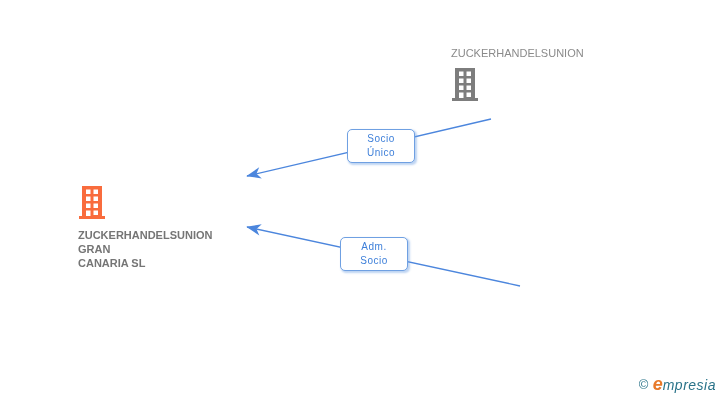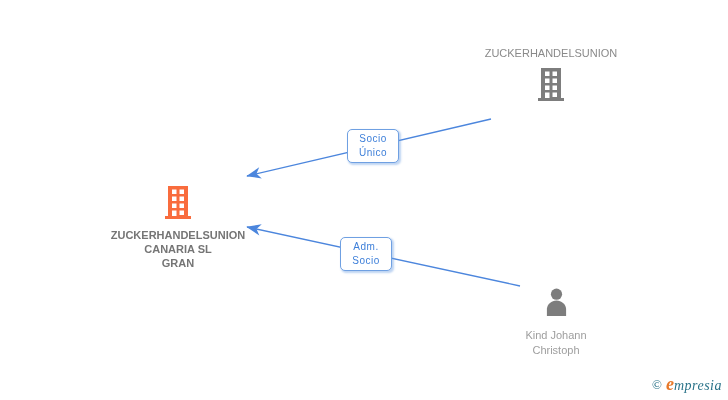--- a/index.html
+++ b/index.html
@@ -26,7 +26,7 @@
   }
   .rel-socio{left:347px;top:129px;width:42px;}
   .rel-adm{left:340px;top:237px;width:42px;}
-  .node{position:absolute;text-align:center;cursor:pointer;}
+  .node{position:absolute;text-align:left;cursor:pointer;}
   .node-parent{left:451px;top:46px;width:200px;}
   .node-focus{left:78px;top:186px;width:200px;}
   .node-person{left:456px;top:288px;width:200px;}

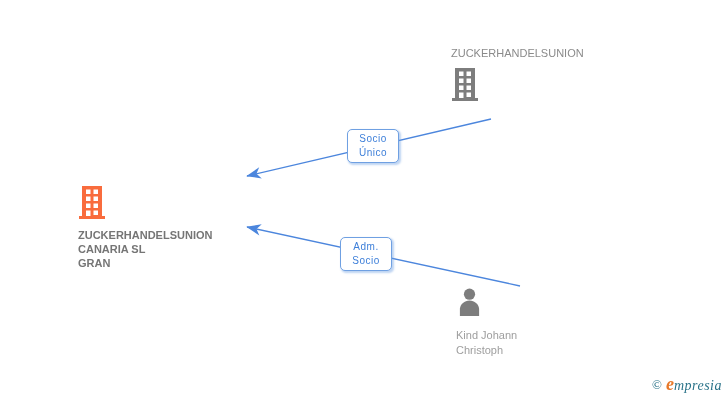--- a/index.html
+++ b/index.html
@@ -21,7 +21,7 @@
     font-size:10px;
     line-height:14px;
     text-align:center;
-    padding:2px 4px;
+    padding:2px 12px;
     letter-spacing:0.5px;
   }
   .rel-socio{left:347px;top:129px;width:42px;}

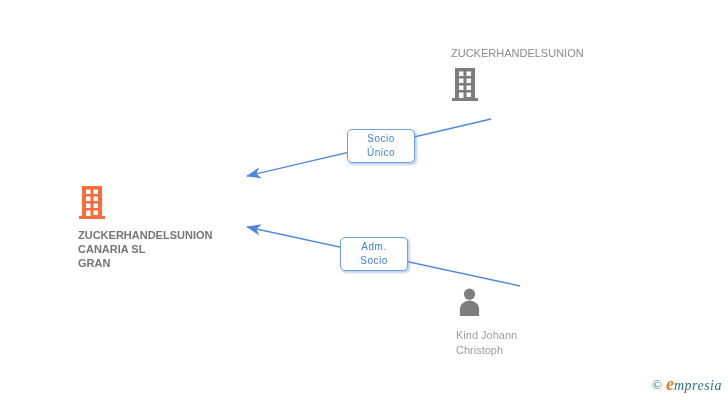--- a/index.html
+++ b/index.html
@@ -118,8 +118,8 @@
     </span>
     <div class="node-name">
       <div>ZUCKERHANDELSUNION</div>
+      <div>GRAN</div>
       <div>CANARIA SL</div>
-      <div>GRAN</div>
     </div>
   </div>
 

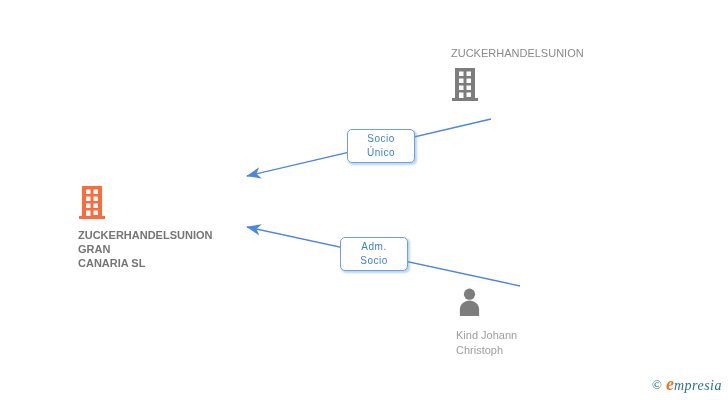--- a/index.html
+++ b/index.html
@@ -123,20 +123,6 @@
     </div>
   </div>
 
-  <div class="node node-person">
-    <span class="node-icon">
-      <svg width="27" height="30" viewBox="0 0 27 30">
-        <g fill="#7d7d7d">
-          <circle cx="13.5" cy="6.2" r="5.6"></circle>
-          <path d="M13.5 12.6 C8.4 12.6 4.4 16.2 3.9 20.8 L3.9 28 L23.1 28 L23.1 20.8 C22.6 16.2 18.6 12.6 13.5 12.6 Z"></path>
-        </g>
-      </svg>
-    </span>
-    <div class="node-name">
-      <div>Kind Johann</div>
-      <div>Christoph</div>
-    </div>
-  </div>
 
   <div class="logo">
     <span class="copy">©</span>

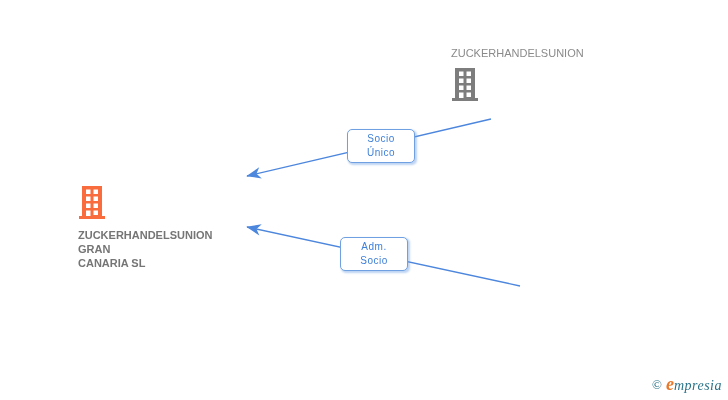--- a/index.html
+++ b/index.html
@@ -39,8 +39,8 @@
   .node-focus .node-name{margin-top:5px;}
   .node-person .node-name{margin-top:6px;}
   .logo{
-    position:absolute;right:6px;bottom:5px;
-    font-family:Liberation Serif, serif;
+    position:absolute;right:12px;bottom:5px;
+    font-family:Liberation Sans, sans-serif;
     font-style:italic;
     white-space:nowrap;
     cursor:pointer;

